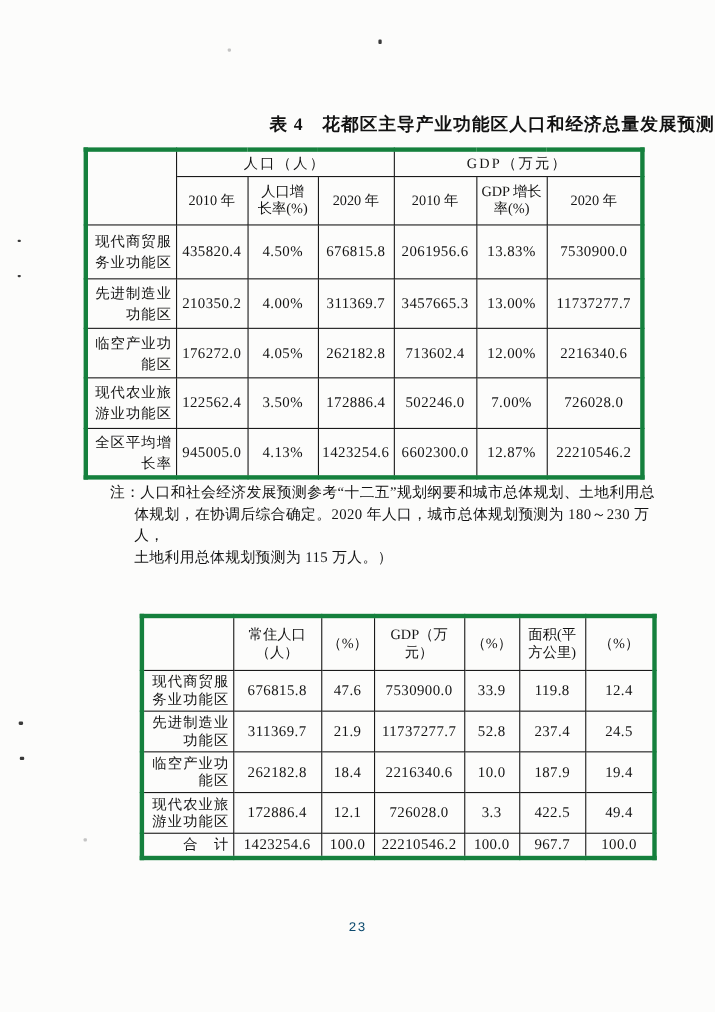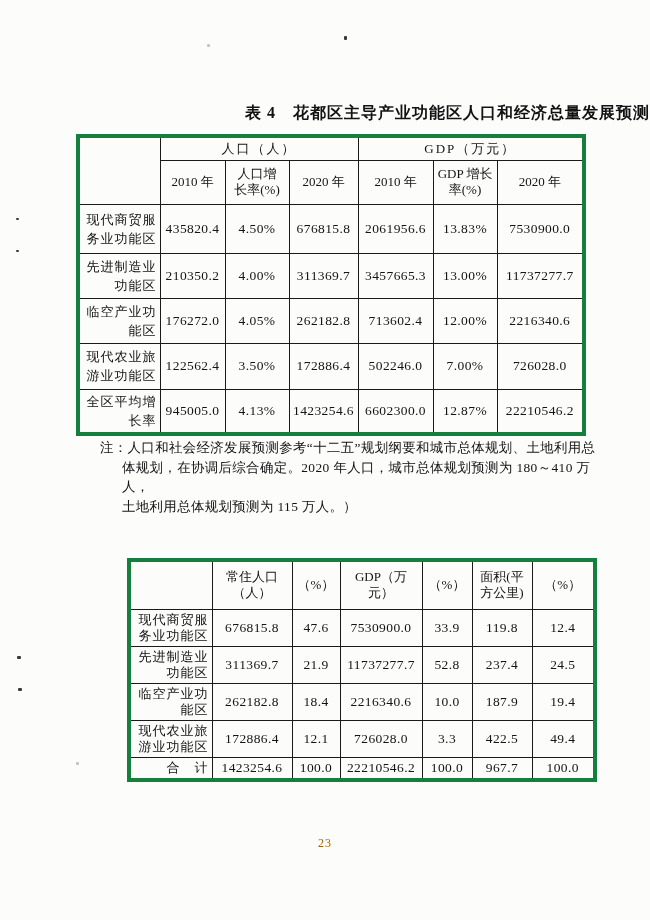--- a/index.html
+++ b/index.html
@@ -144,7 +144,7 @@
 
   <div class="note">
     <div class="note-line">注：人口和社会经济发展预测参考“十二五”规划纲要和城市总体规划、土地利用总</div>
-    <div class="note-line indent">体规划，在协调后综合确定。2020 年人口，城市总体规划预测为 180～410 万人，</div>
+    <div class="note-line indent">体规划，在协调后综合确定。2020 年人口，城市总体规划预测为 180～230 万人，</div>
     <div class="note-line indent">土地利用总体规划预测为 115 万人。）</div>
   </div>
 

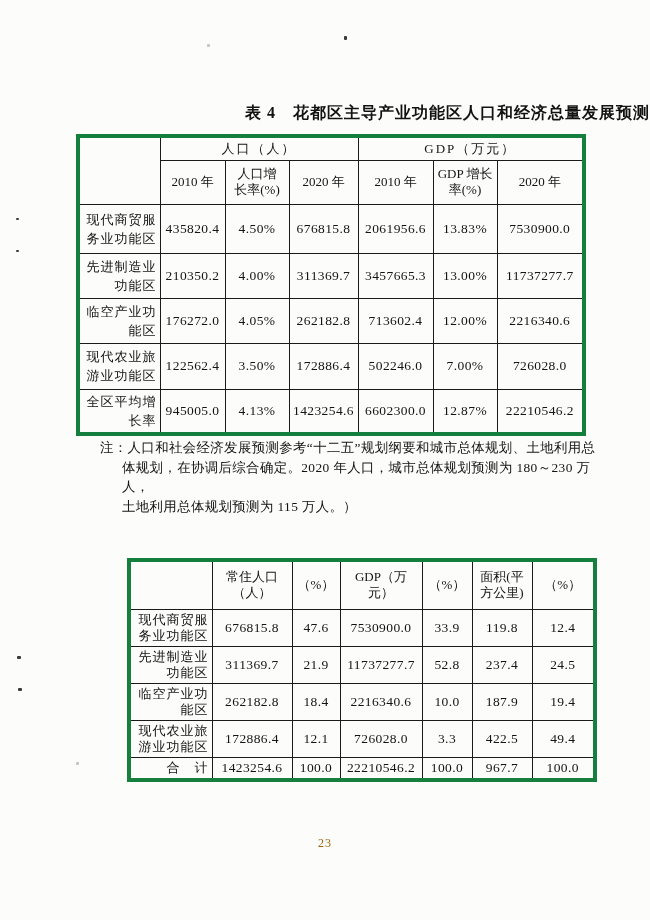--- a/index.html
+++ b/index.html
@@ -51,7 +51,7 @@
   .note .indent{padding-left:22px;}
   .page-num{
     position:absolute;left:0;top:836px;width:650px;
-    text-align:center;font-size:12px;letter-spacing:1px;color:#a16207;
+    text-align:center;font-size:12px;letter-spacing:1px;color:#0c4a6e;font-family:Liberation Mono, monospace;
   }
   .speck{position:absolute;background:#3a3a3a;border-radius:1px;}
   .speck.light{background:#c4c4c4;}

